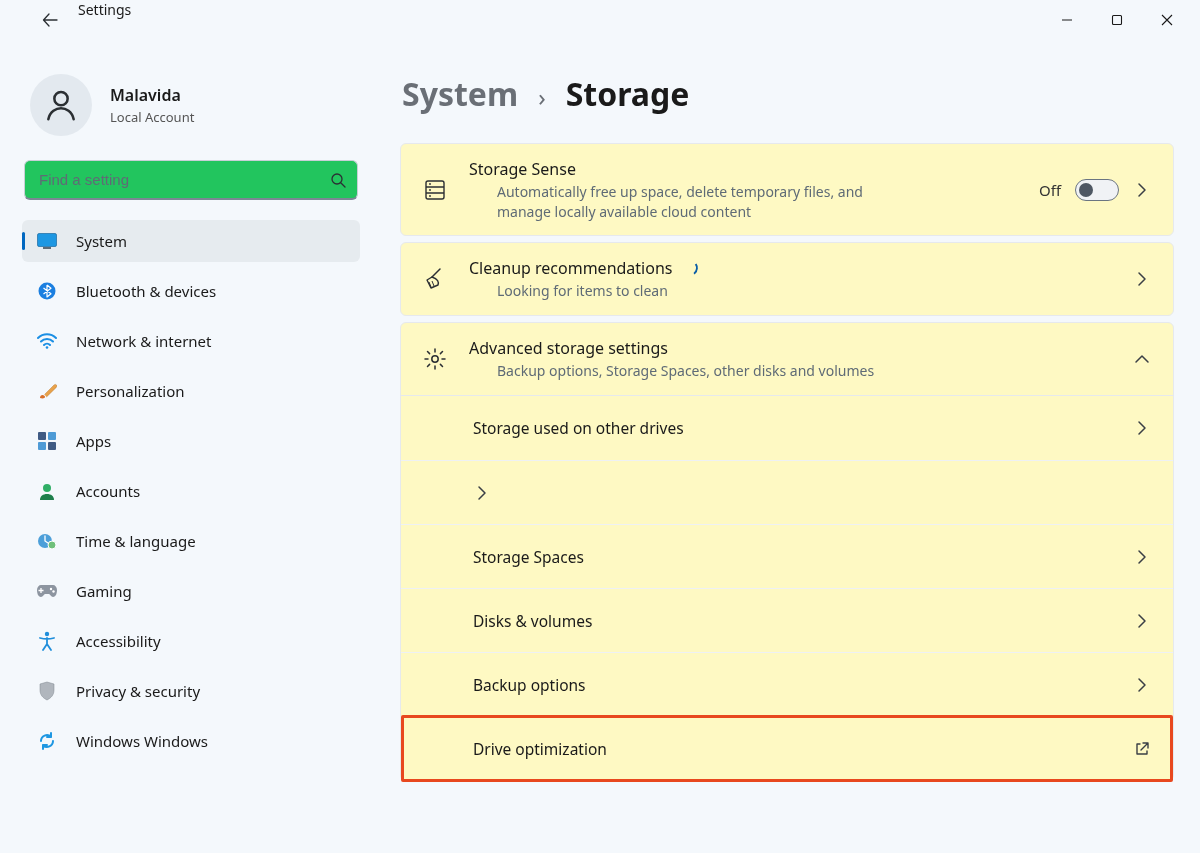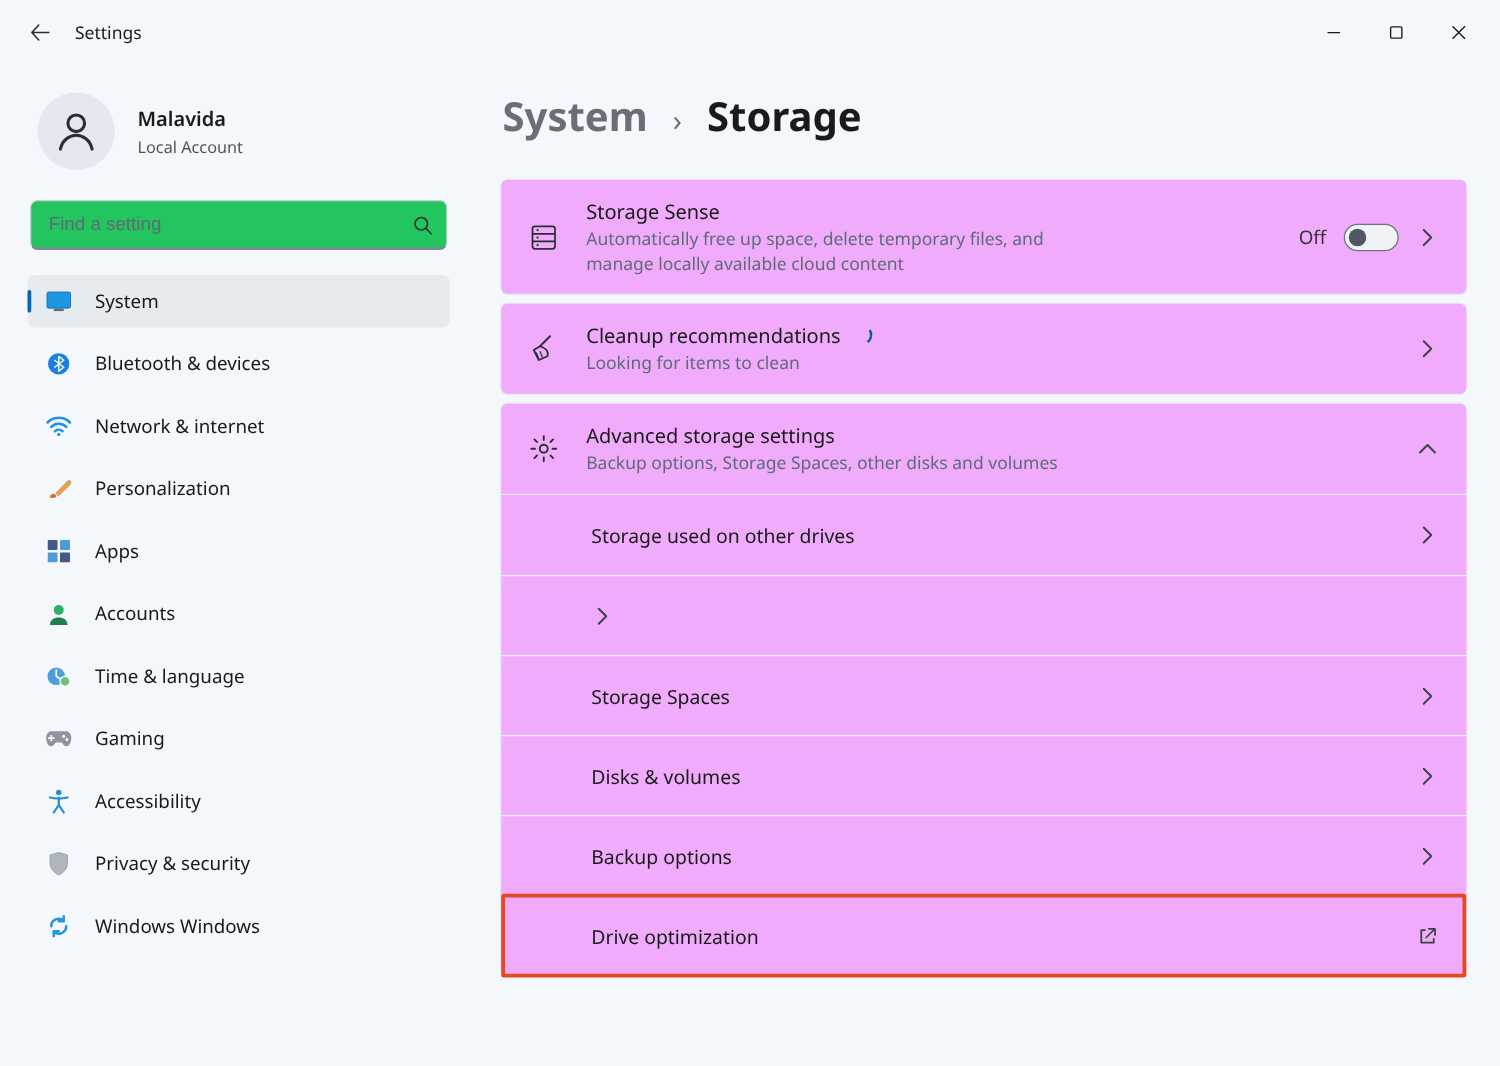--- a/index.html
+++ b/index.html
@@ -17,8 +17,7 @@
   .titlebar {
     height: 52px;
     display: flex;
-    align-items: center;
-    padding: 0 8px 0 12px;
+    padding: 0 8px 0 30px;
   }
   .back-arrow {
     width: 40px; height: 40px;

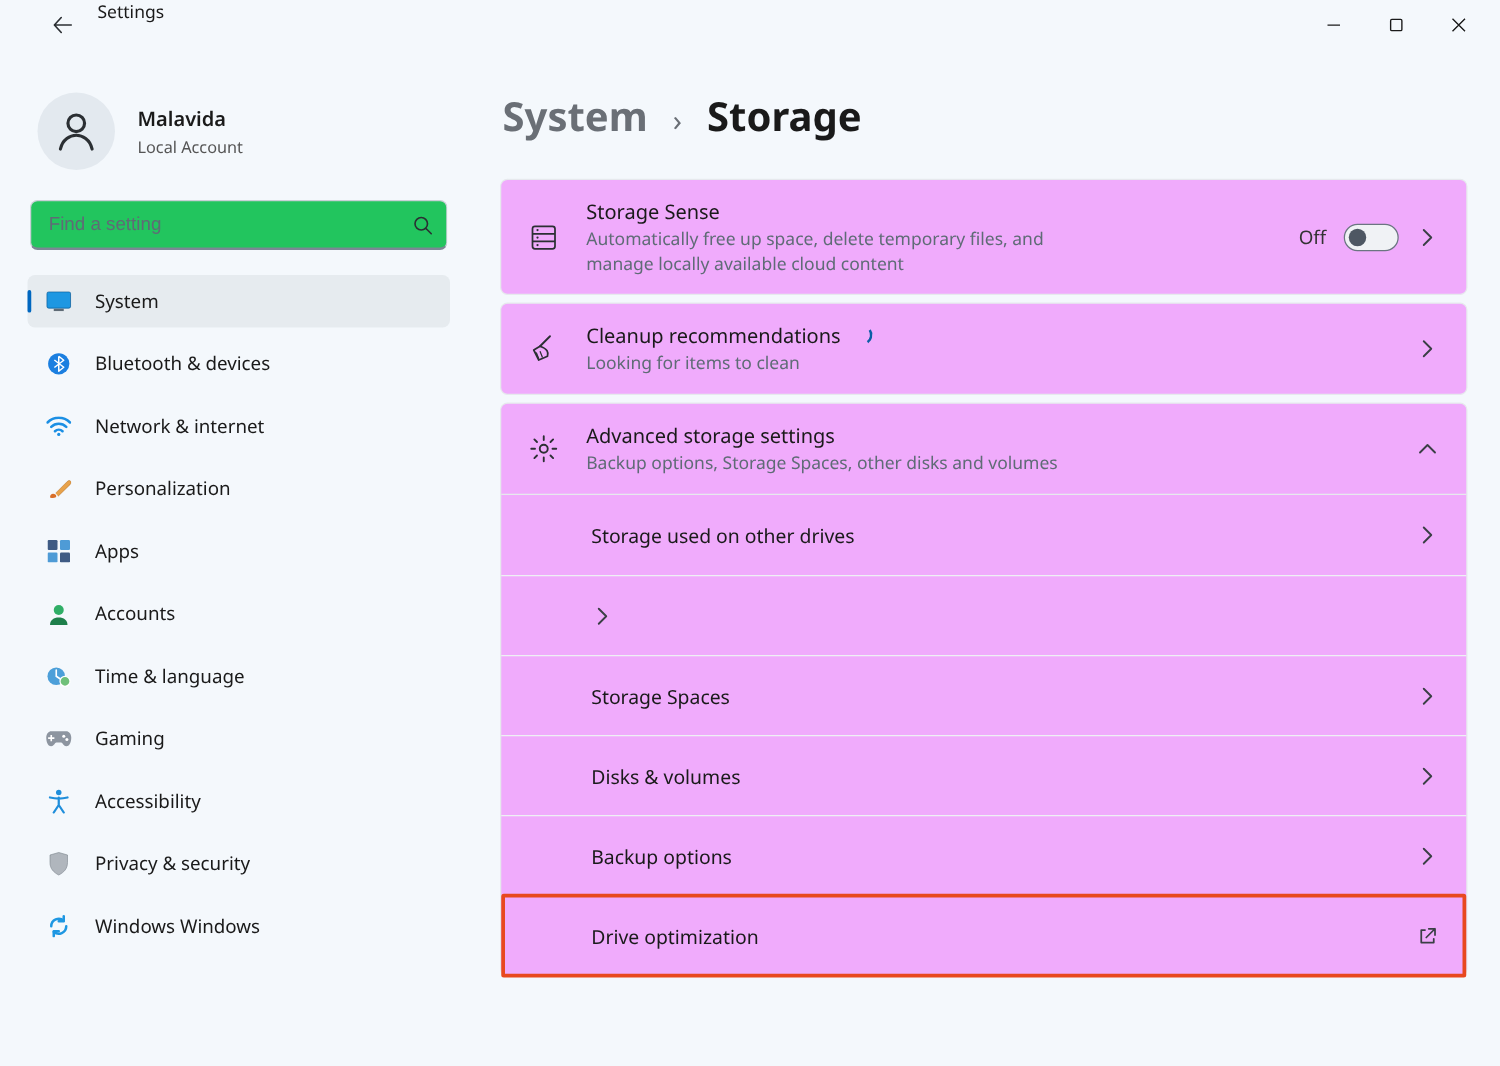--- a/index.html
+++ b/index.html
@@ -138,7 +138,7 @@
 
   
   .card {
-    background: #f0abfc;
+    background: #fef9c3;
     border: 1px solid #e6e9ed;
     border-radius: 6px;
     margin-bottom: 6px;

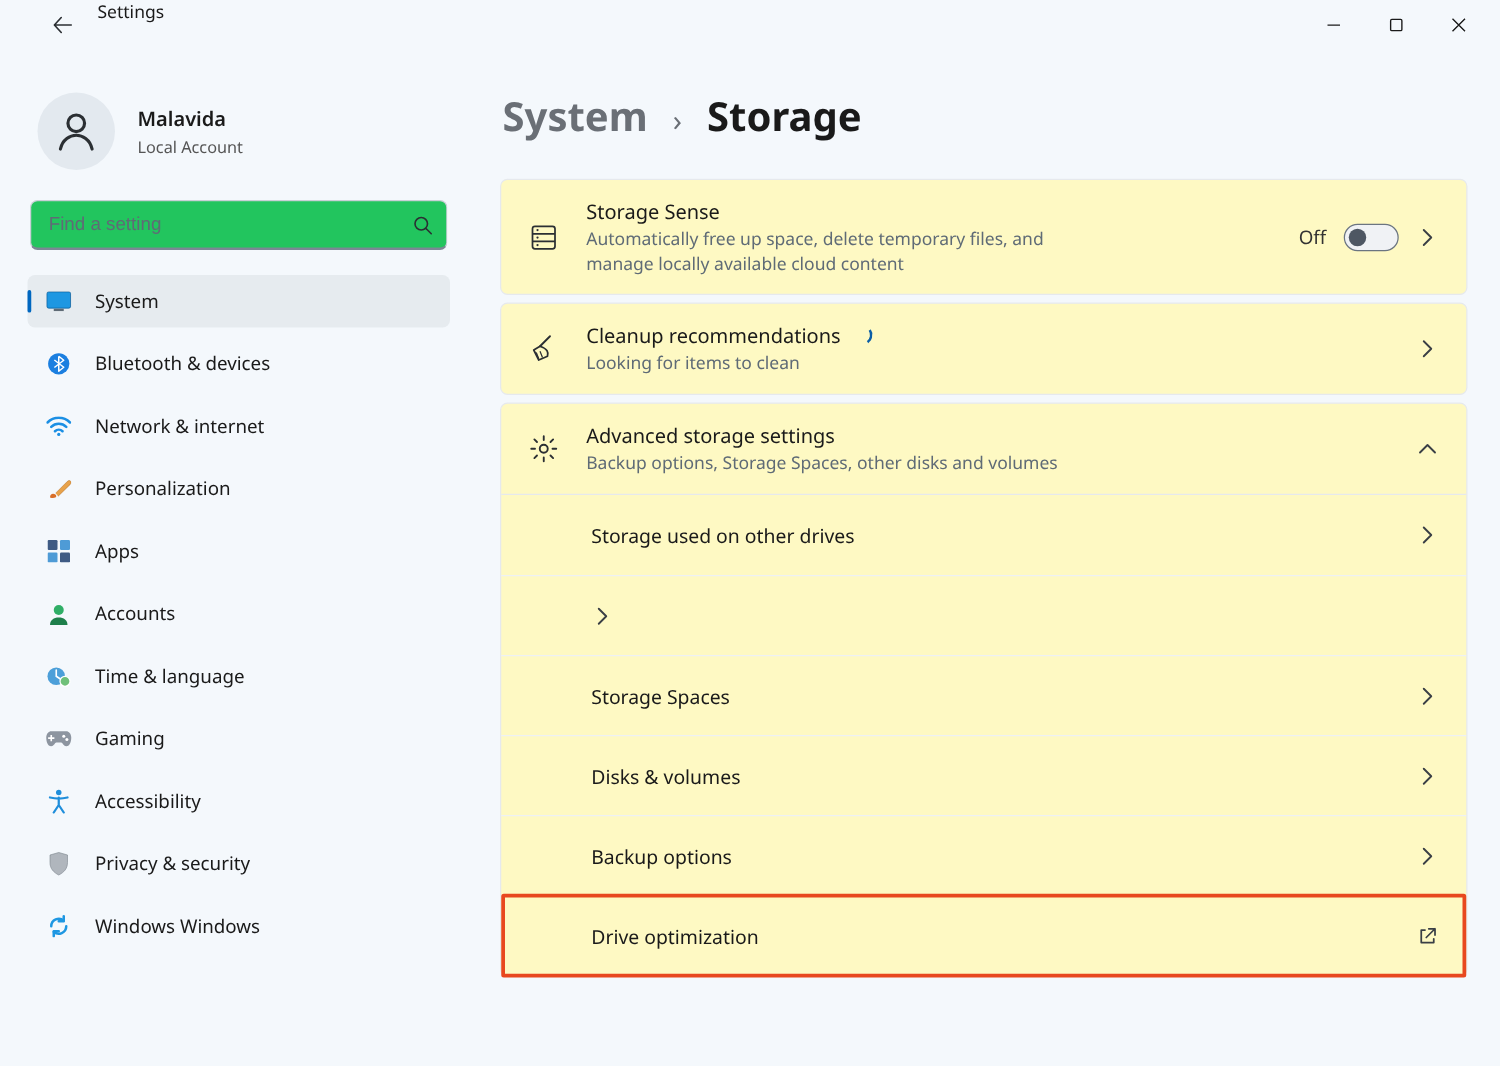--- a/index.html
+++ b/index.html
@@ -155,7 +155,7 @@
   }
   .card-body { flex: 1; }
   .card-title { font-size: 16px; color: #1a1a1a; }
-  .card-sub   { font-size: 14px; color: #5f6b76; margin-top: 2px; line-height: 1.4; }
+  .card-sub   { font-size: 14px; color: #5f6b76; margin-top: 2px; line-height: 1.4; margin-left: 28px; }
   .card-tail  { display: flex; align-items: center; gap: 14px; }
 
   .toggle-label { font-size: 15px; color: #333; }

